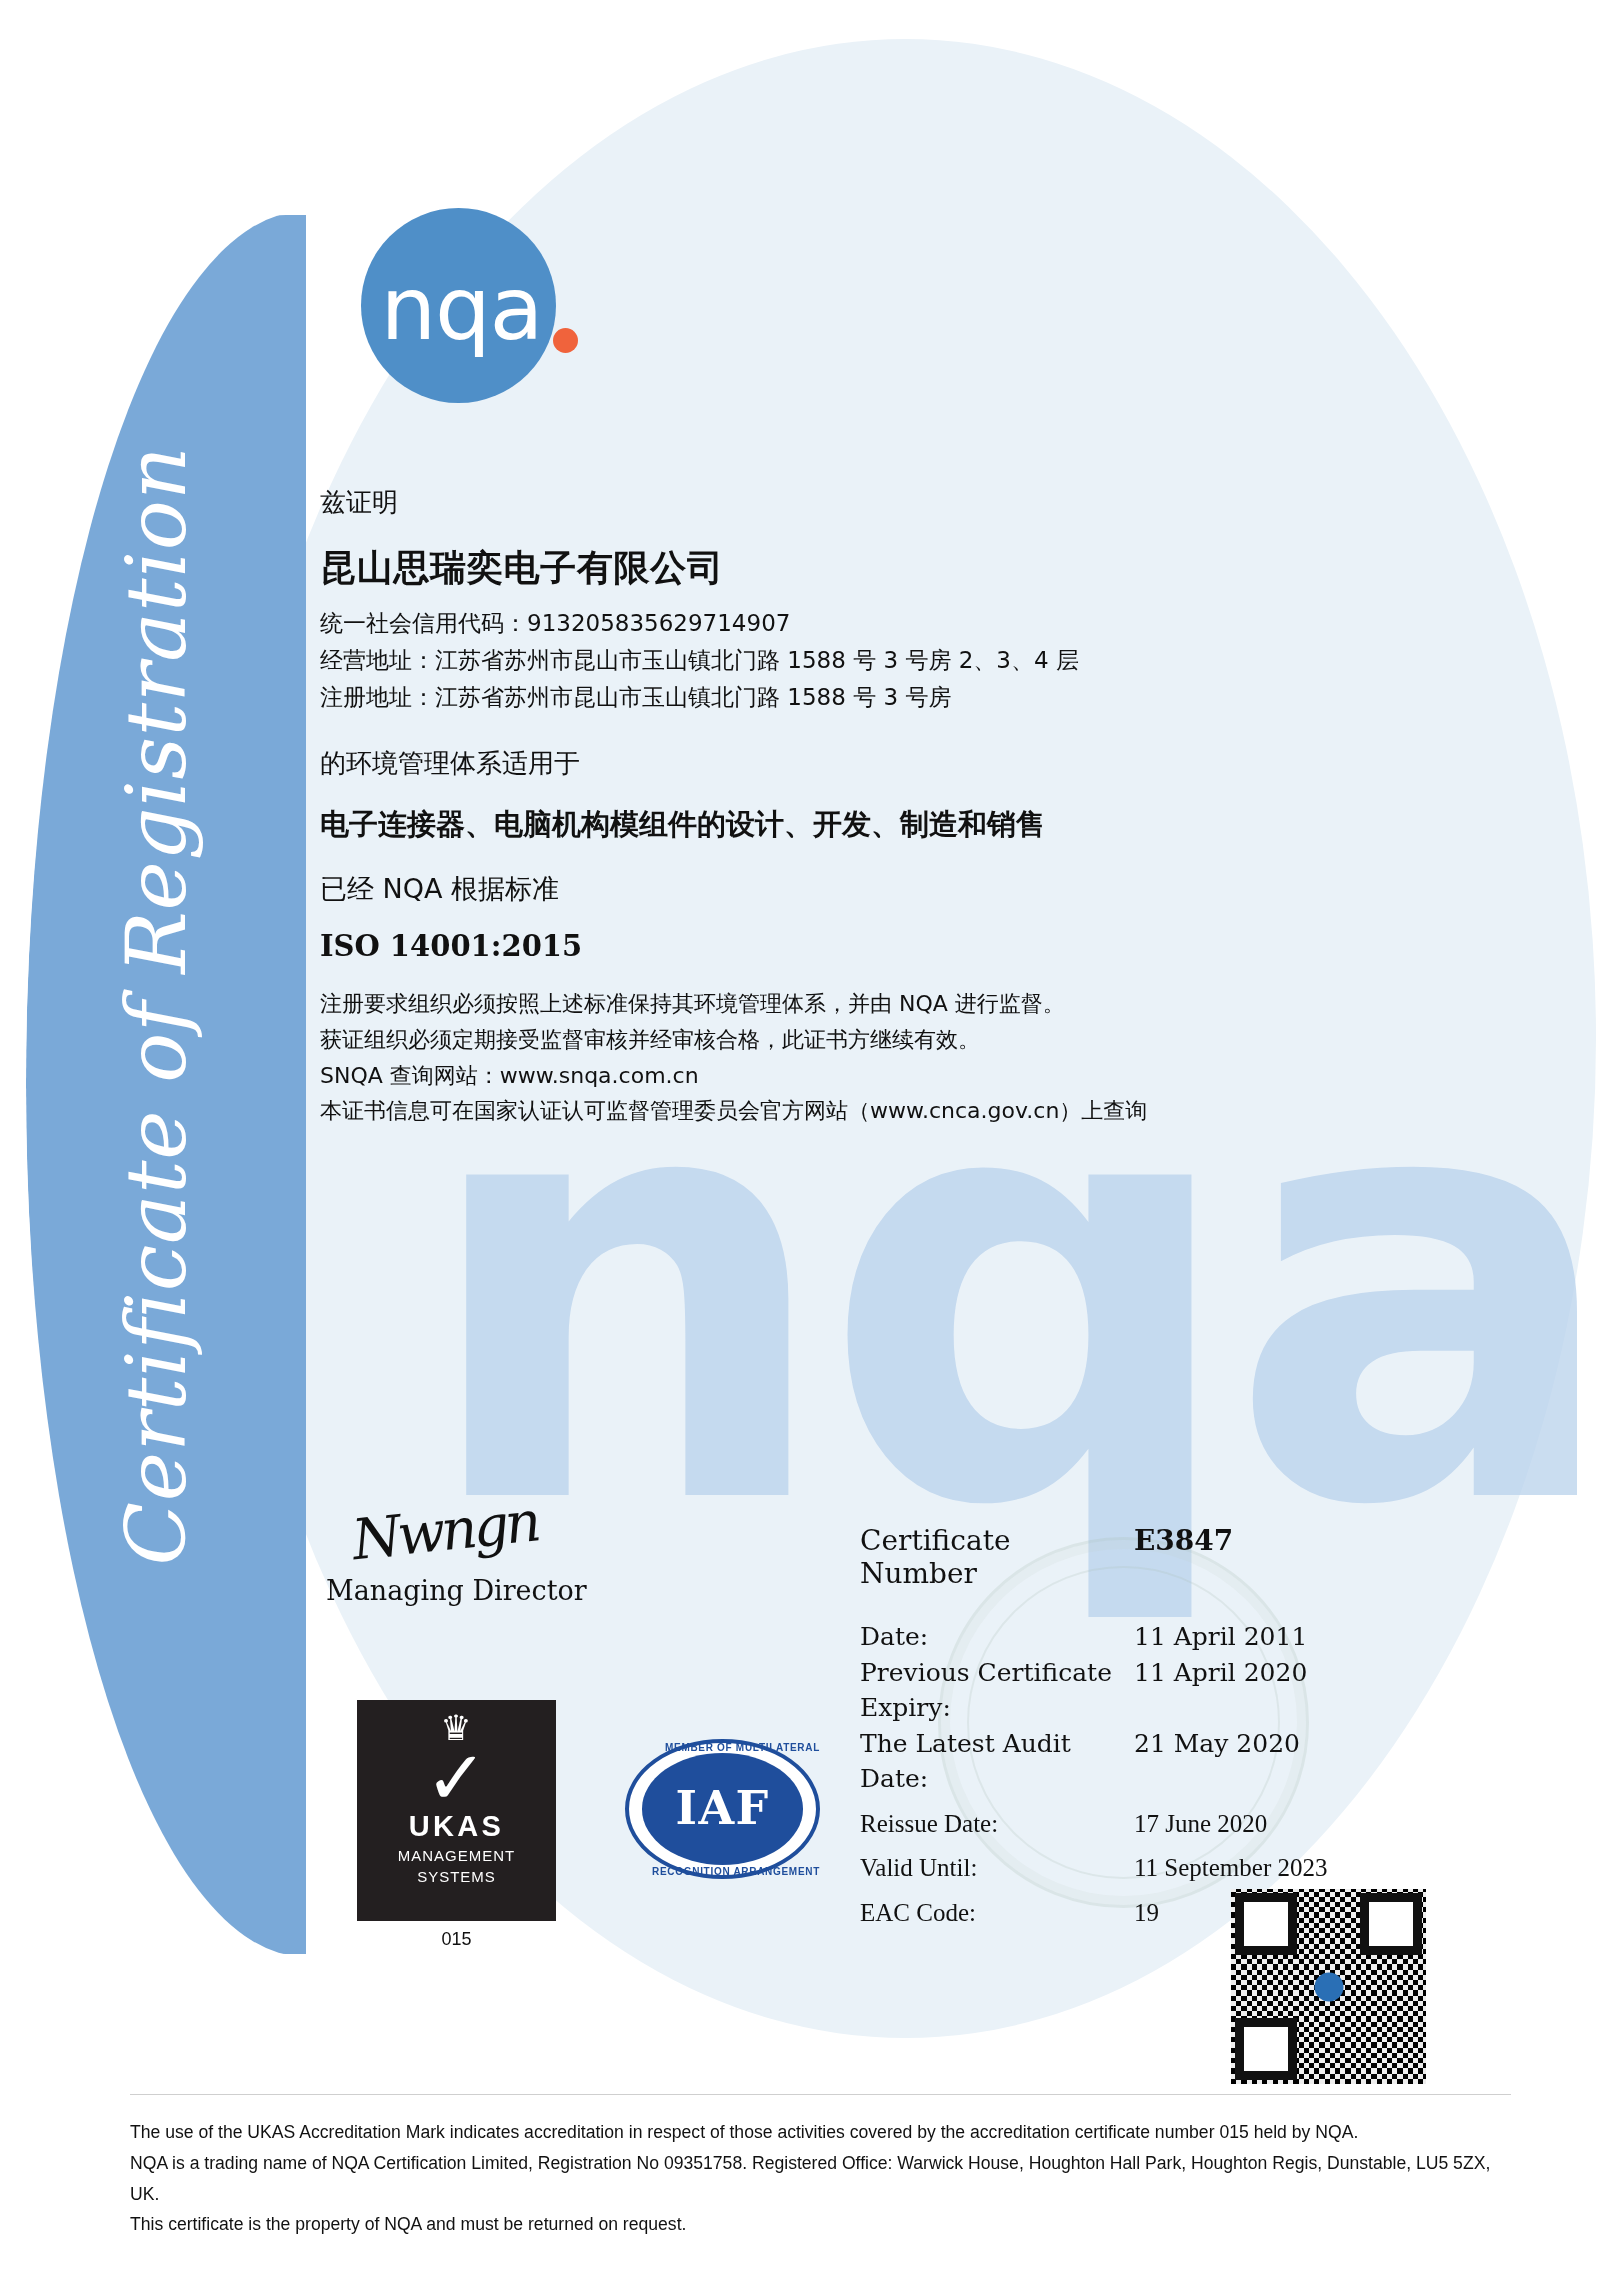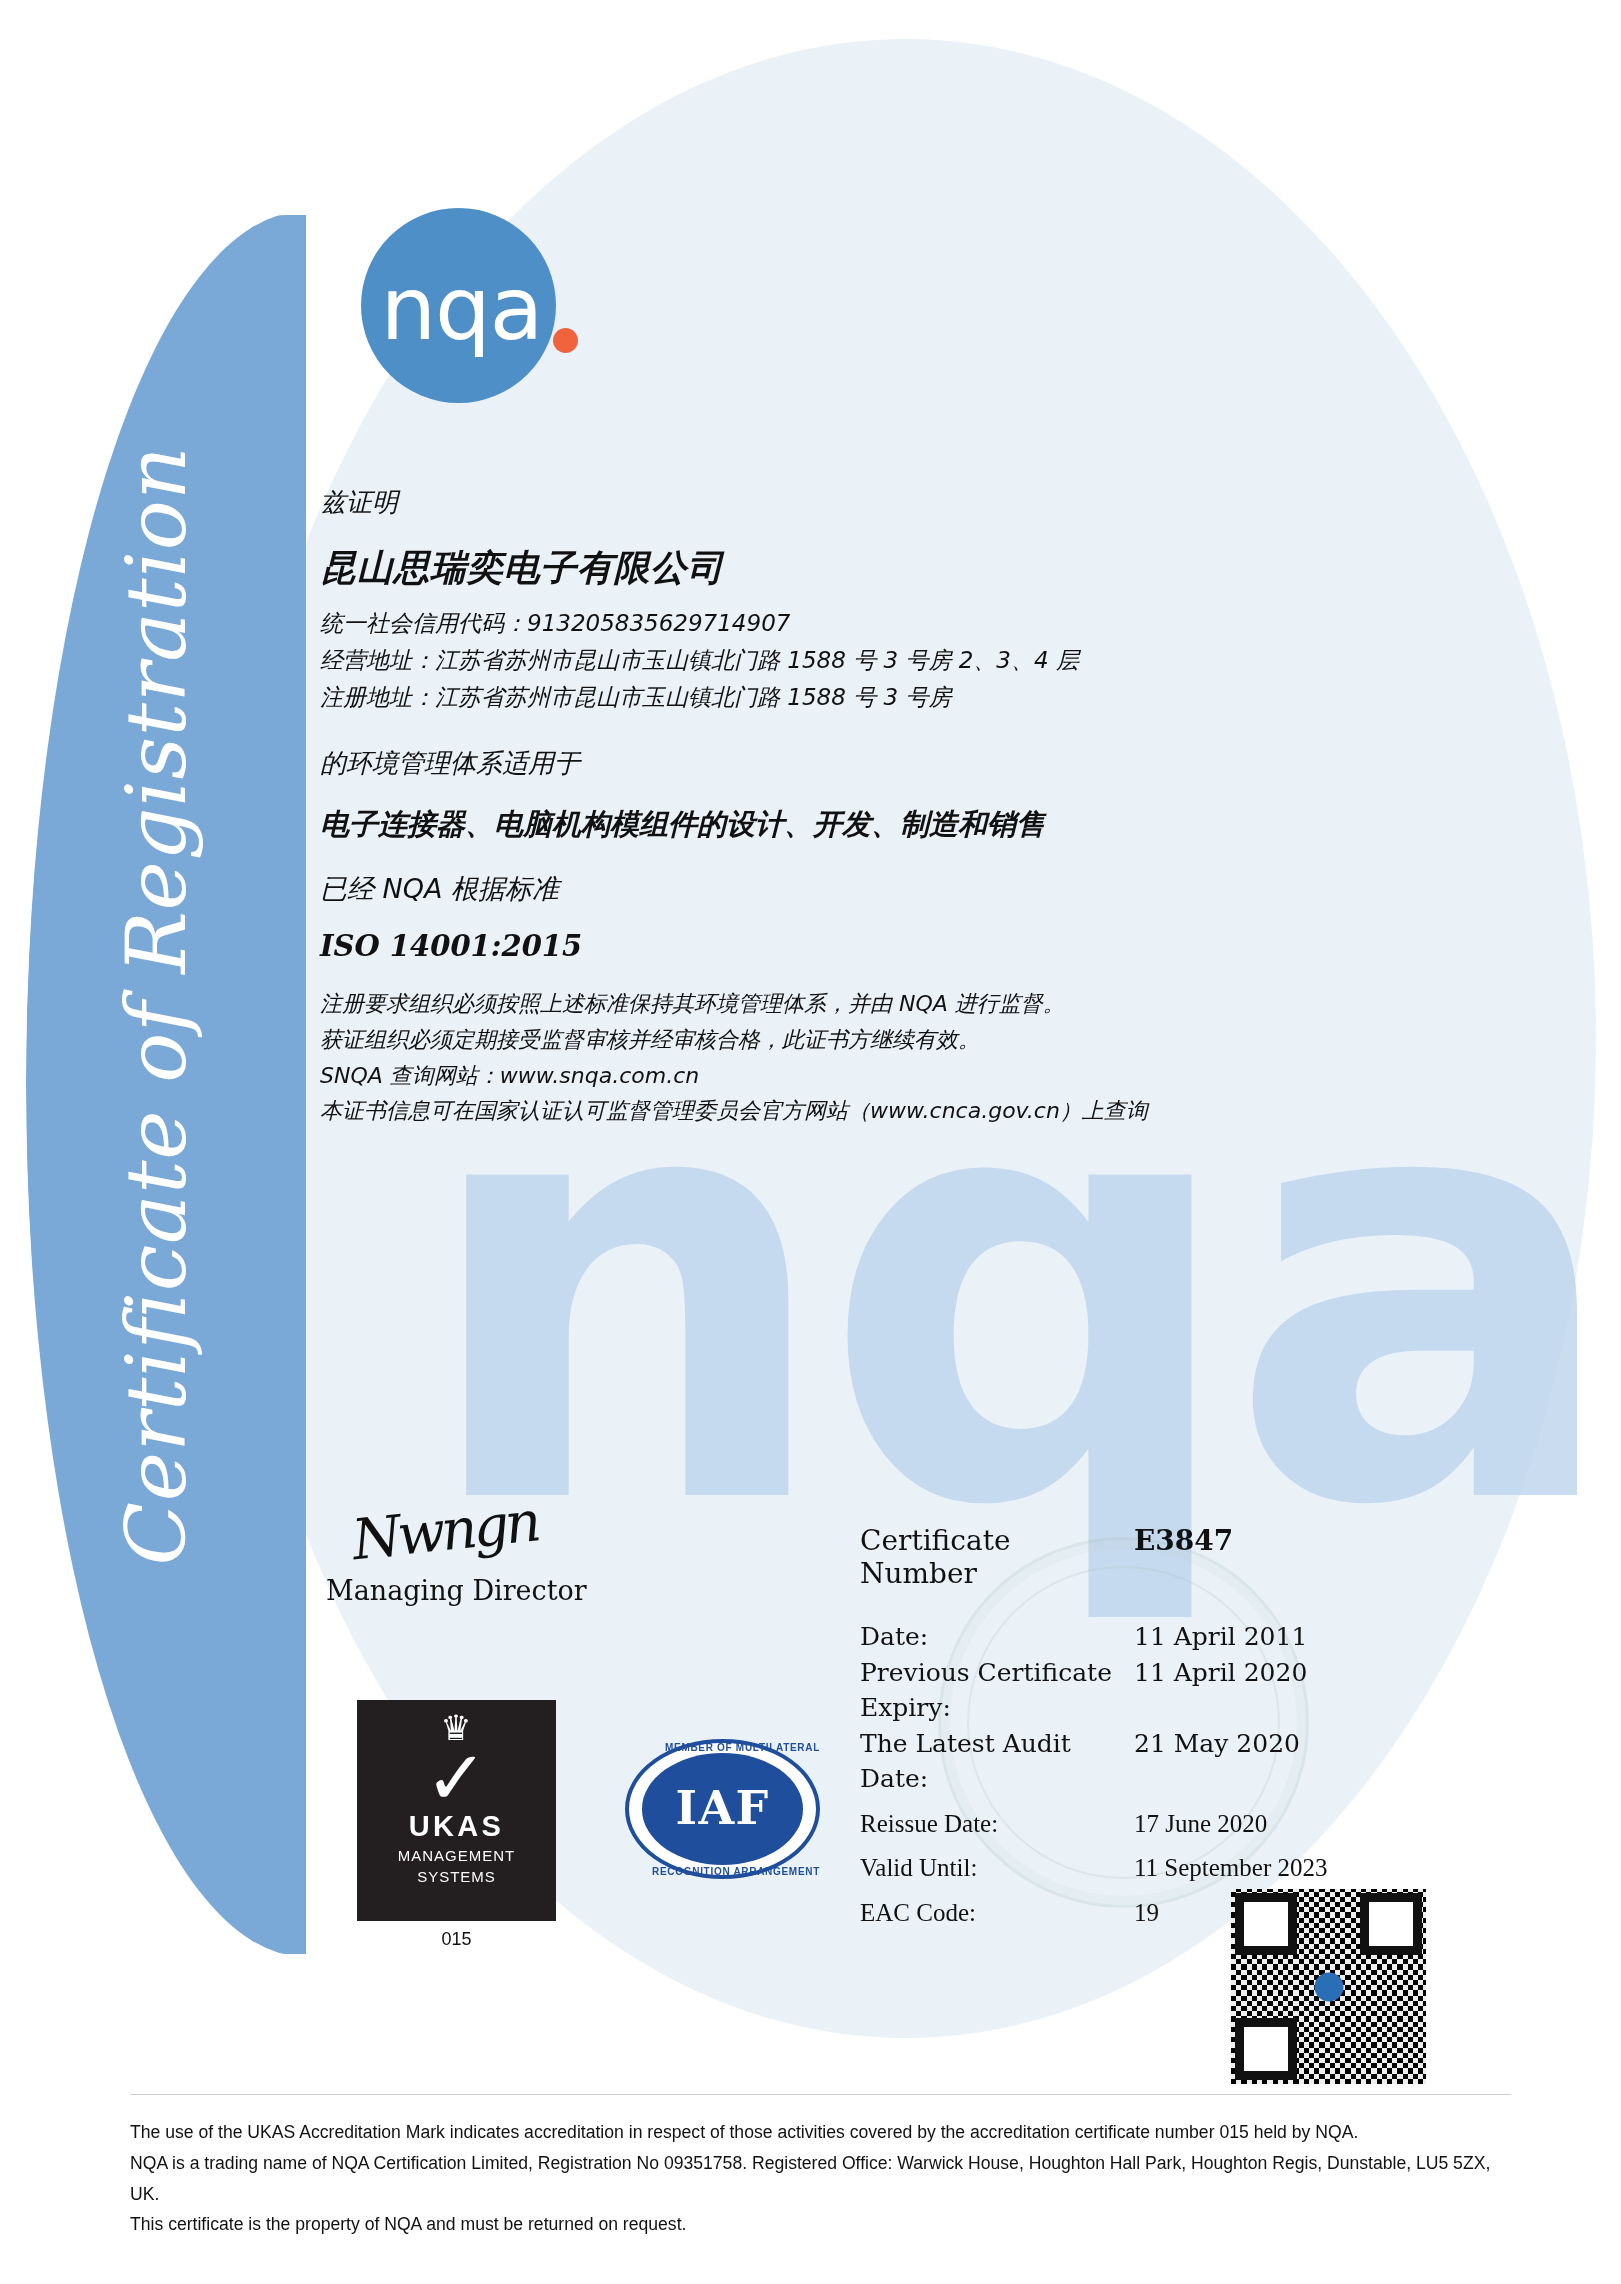--- a/index.html
+++ b/index.html
@@ -134,7 +134,6 @@
     width: 1016px;
     color: #111111;
     font-family: "DejaVu Sans", "Liberation Sans", sans-serif;
-    font-style: italic;
   }
   .line-normal {
     font-size: 26px;

